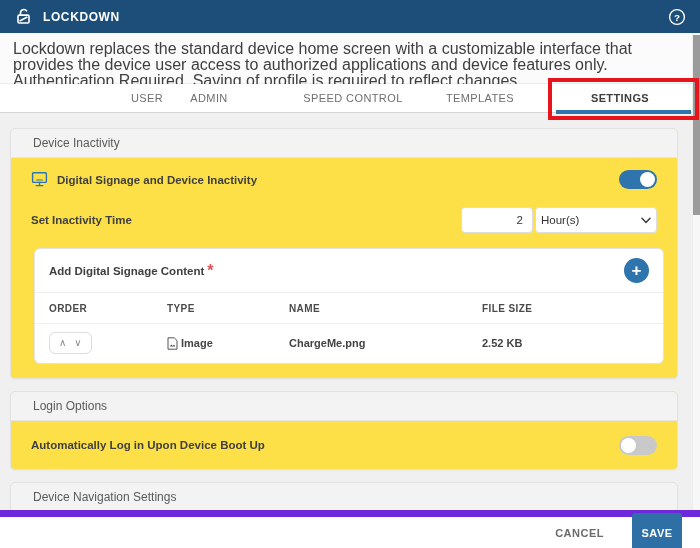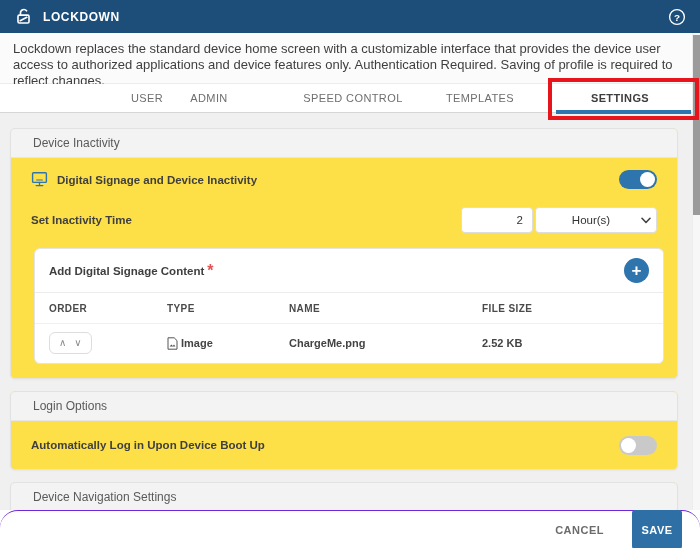--- a/index.html
+++ b/index.html
@@ -18,7 +18,7 @@
   .desc{
     position:absolute;top:33px;left:0;right:0;height:51px;background:#fbfbfb;
     border-bottom:1px solid #ececec;box-sizing:border-box;
-    padding:8px 18px 0 13px;font-size:13px;line-height:16px;color:#3f3f3f;
+    padding:8px 18px 0 13px;font-size:16px;line-height:16px;color:#3f3f3f;
   }
   
   .tabbar{

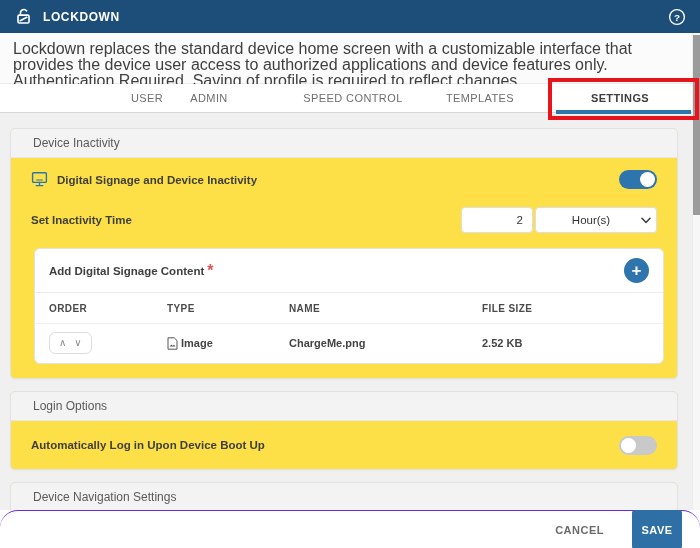--- a/index.html
+++ b/index.html
@@ -69,7 +69,7 @@
   }
   .time-select{
     width:122px;height:26px;border:1px solid #ddd;border-radius:4px;box-sizing:border-box;
-    display:flex;align-items:center;padding:0 5px;font-size:11.5px;color:#333;background:#fff;cursor:pointer;text-align:center;
+    display:flex;align-items:center;padding:0 5px;font-size:11.5px;color:#333;background:#fff;cursor:pointer;
   }
   .time-select .sel-lbl{flex:1;}
   

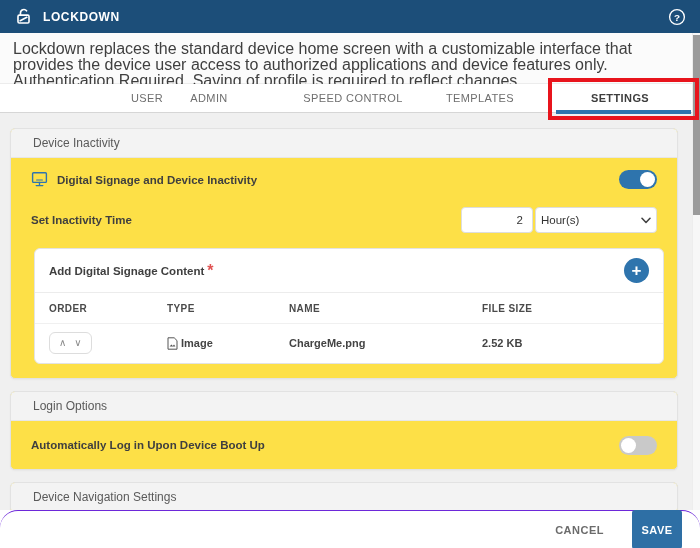--- a/index.html
+++ b/index.html
@@ -97,8 +97,8 @@
   
   .footer{
     position:absolute;left:0;right:0;bottom:0;height:38px;background:#fff;
-    border-top:1px solid #6d28d9;display:flex;align-items:center;justify-content:flex-end;
-    padding:8px 18px;box-sizing:border-box;gap:22px;border-radius:18px;
+    border-top:7px solid #6d28d9;display:flex;align-items:center;justify-content:flex-end;
+    padding:8px 18px;box-sizing:border-box;gap:22px;
   }
   .cancel-btn{background:none;border:none;font-size:11px;font-weight:bold;color:#6b6b6b;letter-spacing:.5px;cursor:pointer;font-family:"Liberation Sans",sans-serif;}
   .save-btn{

